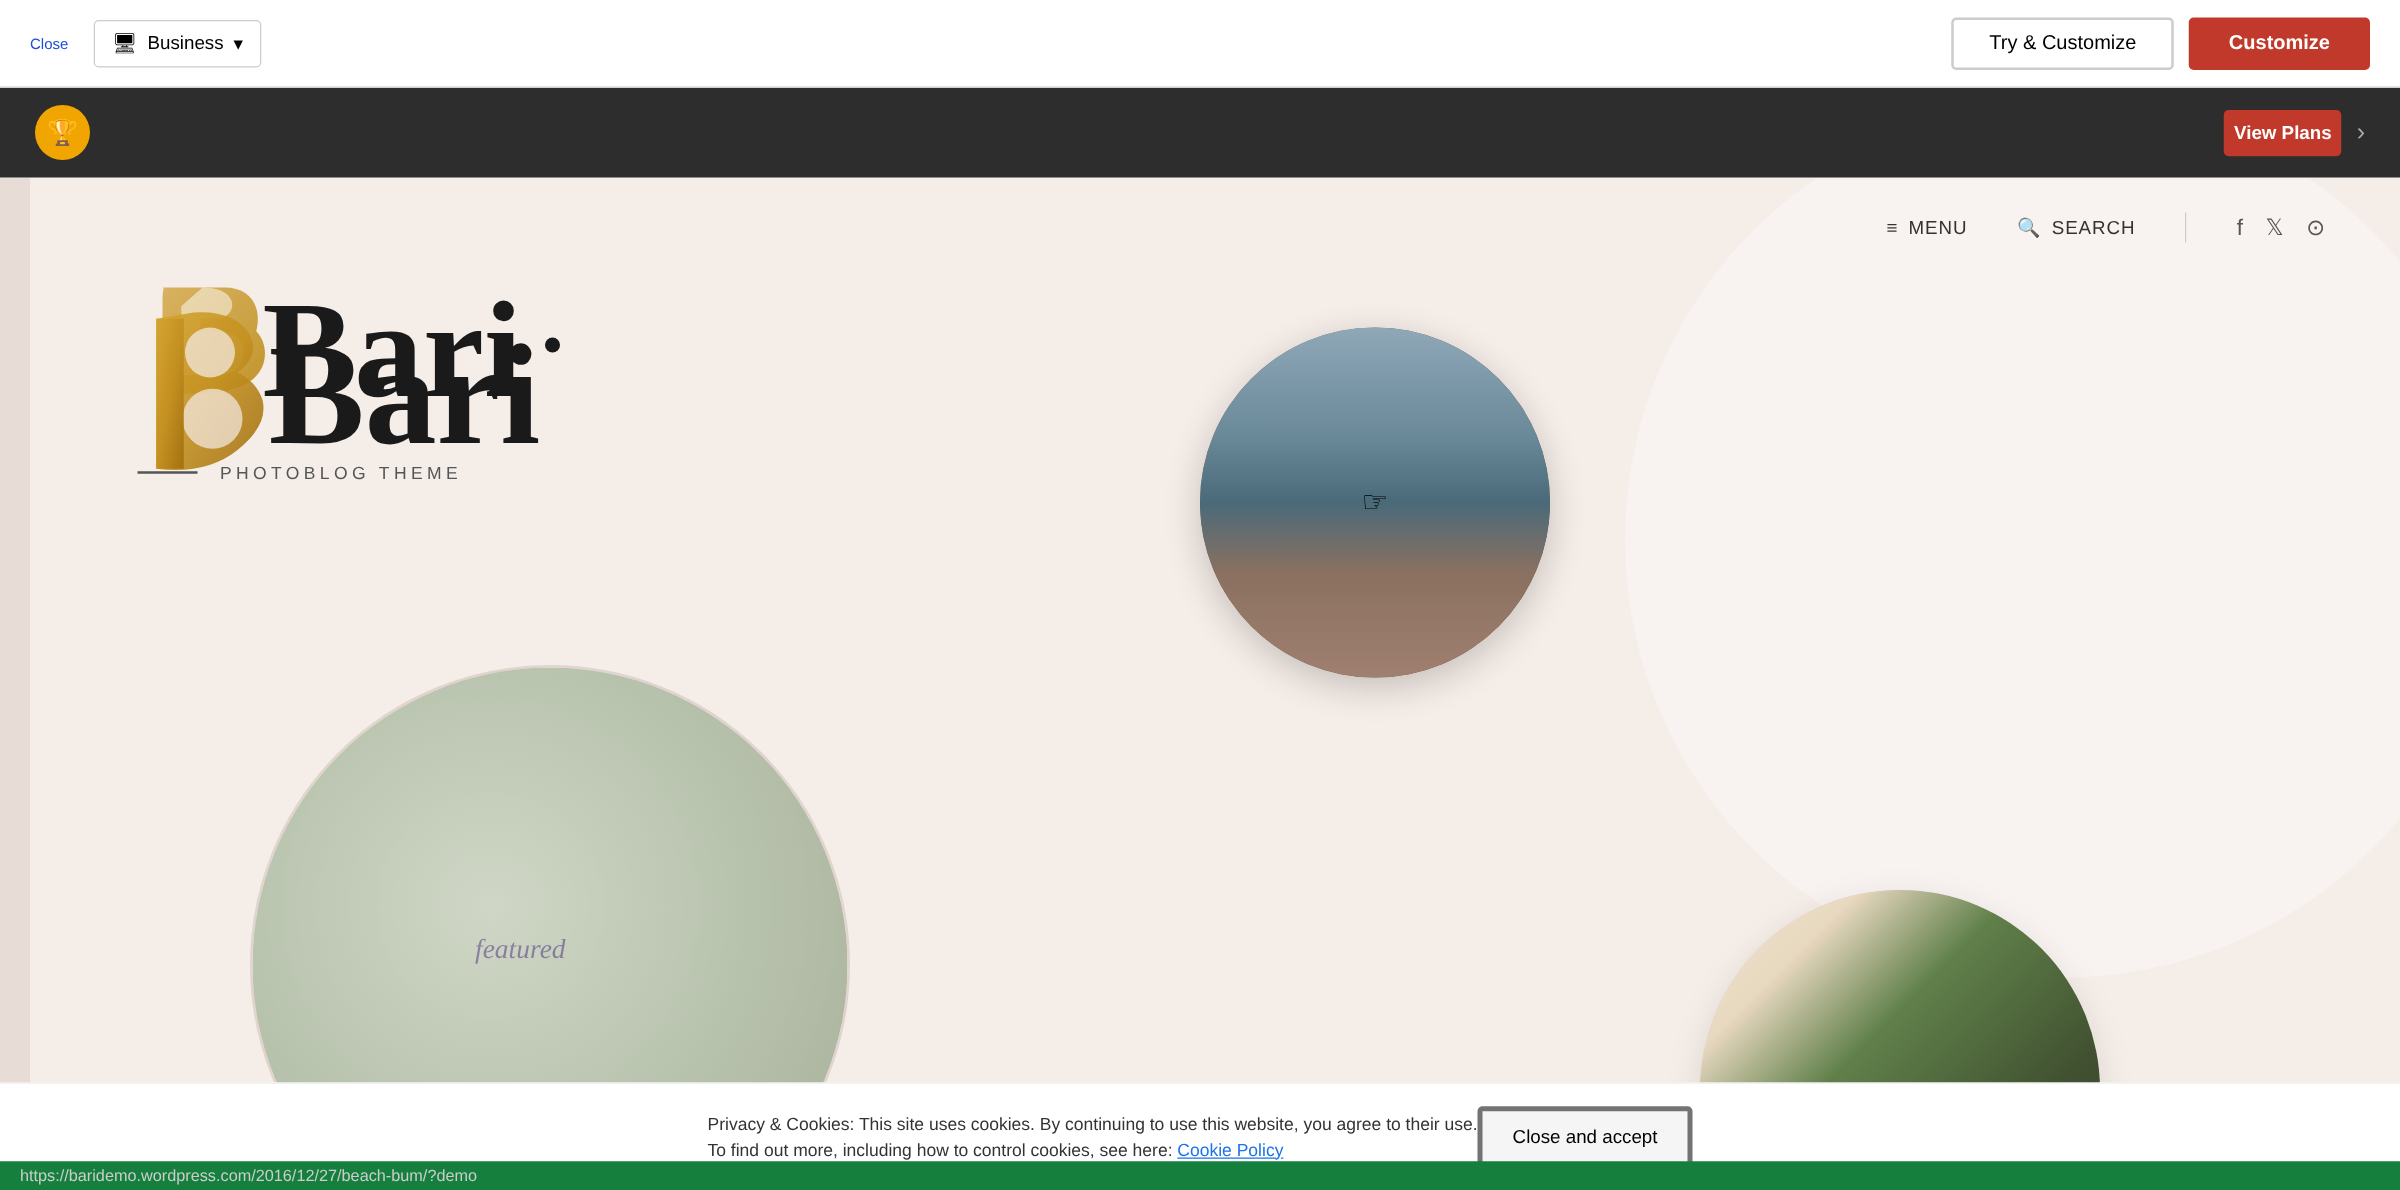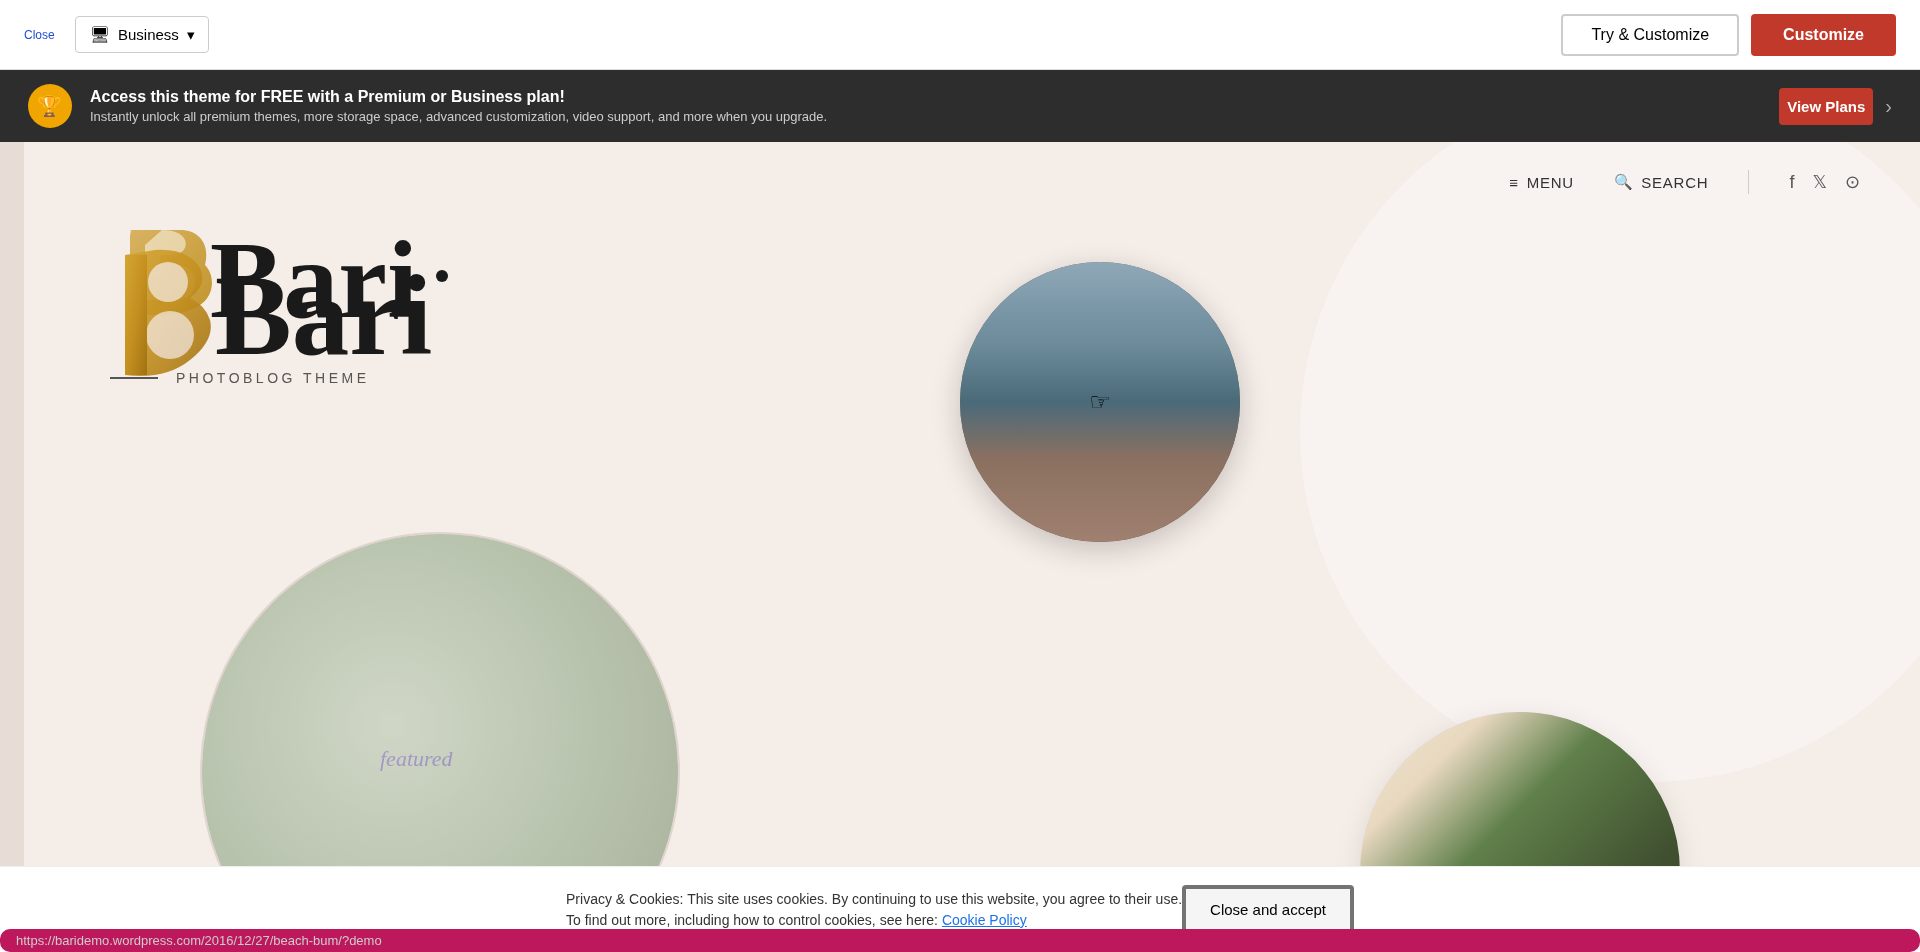--- a/index.html
+++ b/index.html
@@ -380,10 +380,6 @@
 
 <div class="promo-banner">
   <div class="promo-icon">🏆</div>
-  <div class="promo-text">
-    <h3>Access this theme for FREE with a Premium or Business plan!</h3>
-    <p>Instantly unlock all premium themes, more storage space, advanced customization, video support, and more when you upgrade.</p>
-  </div>
   <div class="promo-spacer"></div>
   <button class="view-plans-btn">View Plans</button>
   <span class="promo-arrow">›</span>

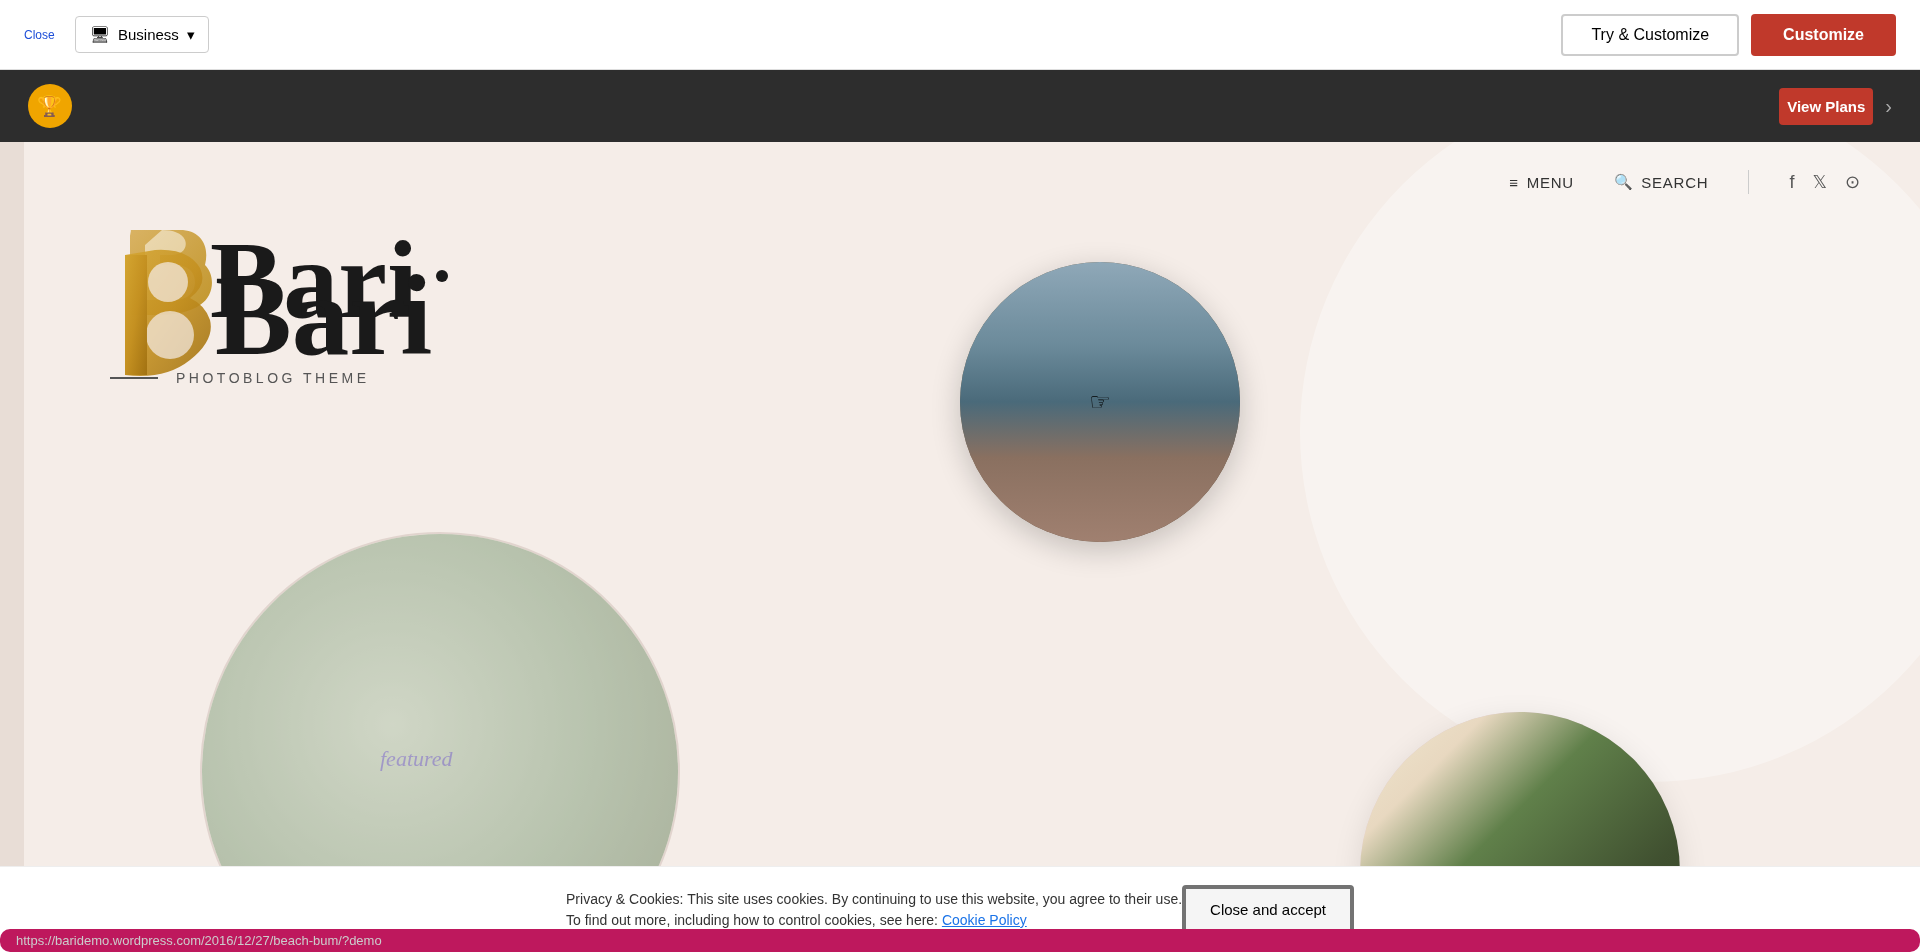--- a/index.html
+++ b/index.html
@@ -235,7 +235,7 @@
       bottom: 180px;
       font-style: italic;
       font-size: 22px;
-      color: #8b5cf6;
+      color: #4c1d95;
       font-family: Georgia, serif;
     }
 

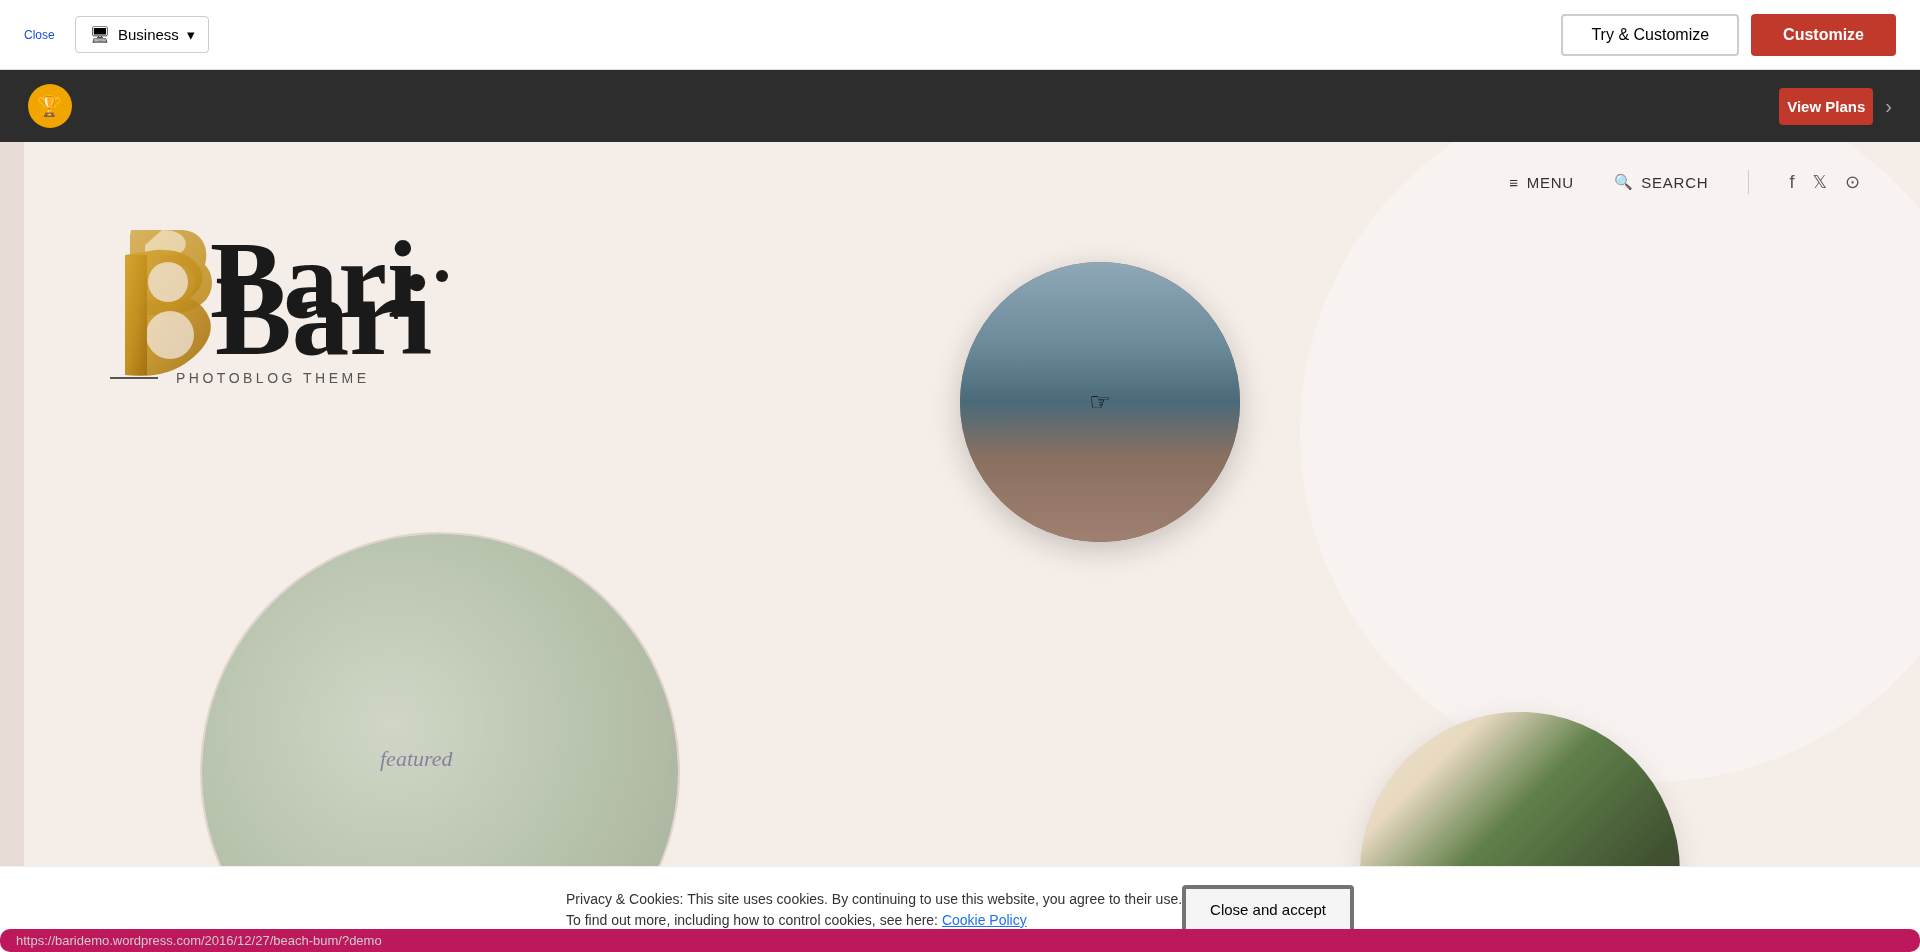--- a/index.html
+++ b/index.html
@@ -355,12 +355,11 @@
       bottom: 0;
       left: 0;
       right: 0;
-      background: #be185d;
+      background: #15803d;
       color: #ccc;
       font-size: 13px;
       padding: 4px 16px;
       z-index: 300;
-      border-radius: 10px;
     }
   </style>
 </head>

